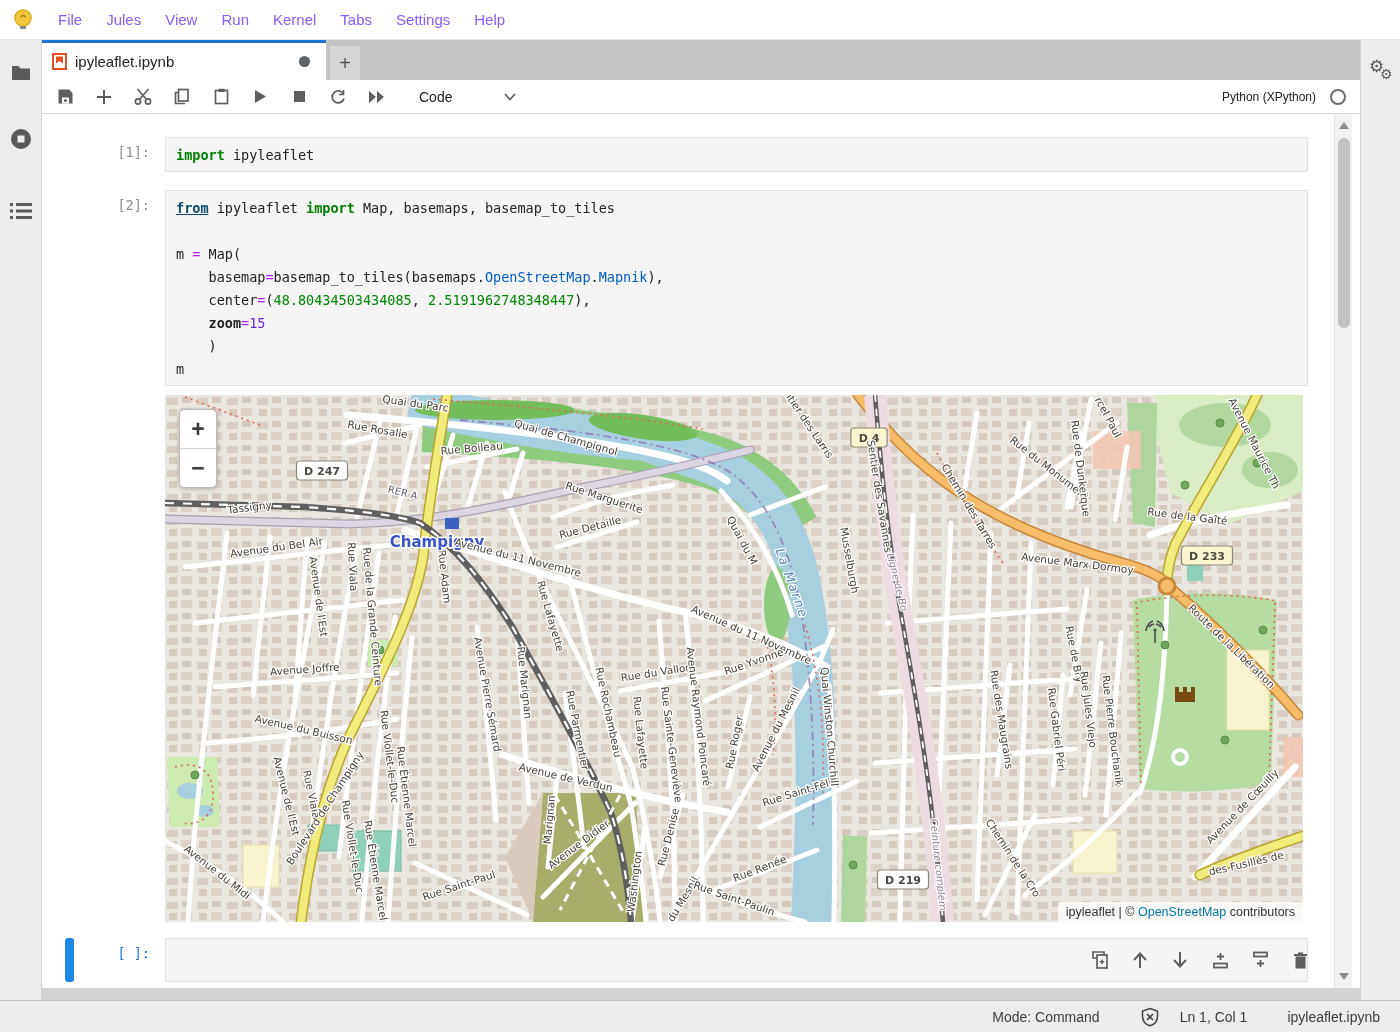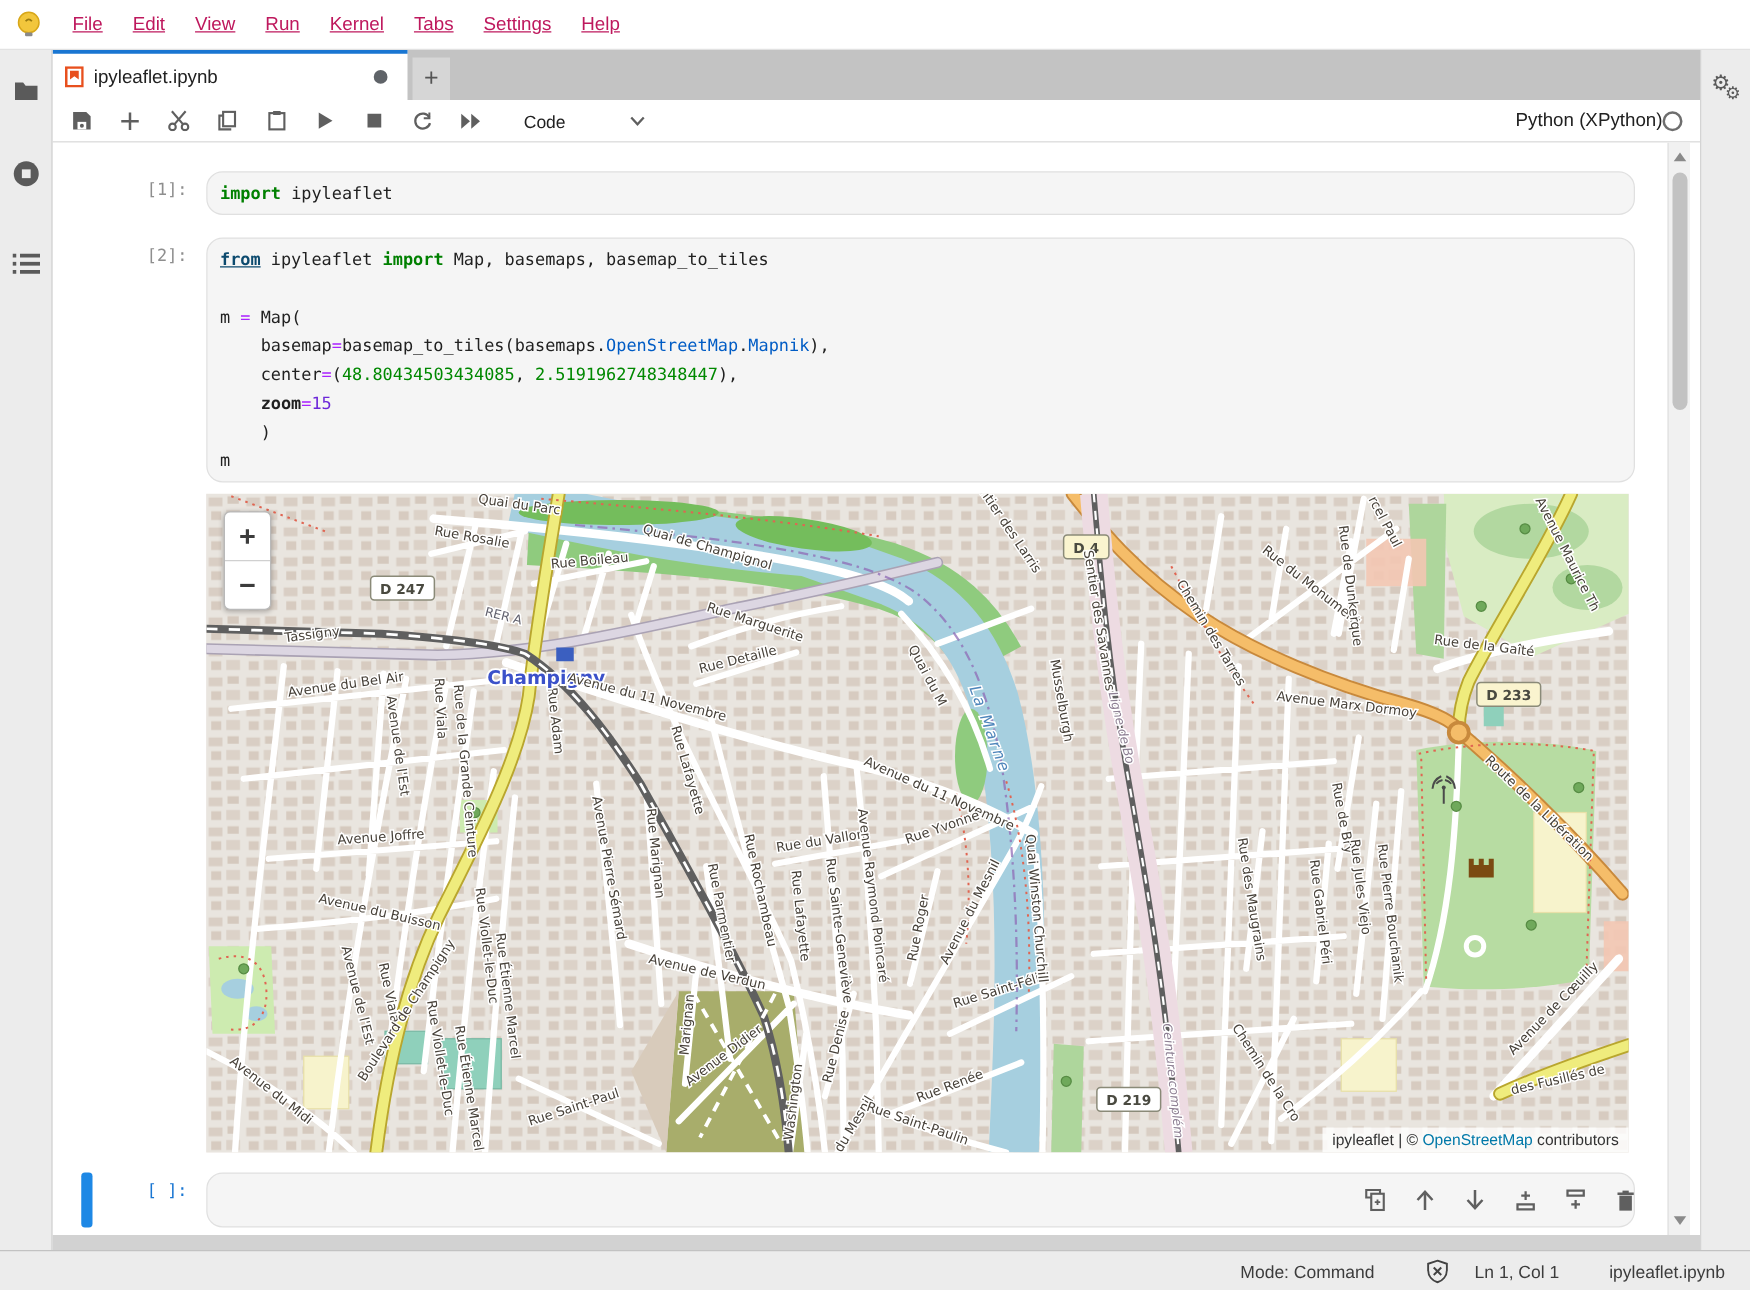--- a/index.html
+++ b/index.html
@@ -11,7 +11,7 @@
   #menubar { position:absolute; left:0; top:0; width:1400px; height:40px; background:#fff;
              border-bottom:1px solid #e2e2e2; display:flex; align-items:center; z-index:30; }
   #applogo { width:46px; display:flex; justify-content:center; }
-  .menu-item { padding:0 12px; font-size:15px; color:#be185d; height:40px; line-height:40px; cursor:default;text-decoration:underline; }
+  .menu-item { padding:0 12px; font-size:15px; color:#8b5cf6; height:40px; line-height:40px; cursor:default; }
 
   
   #leftbar { position:absolute; left:0; top:40px; width:42px; height:960px; background:#ececec;

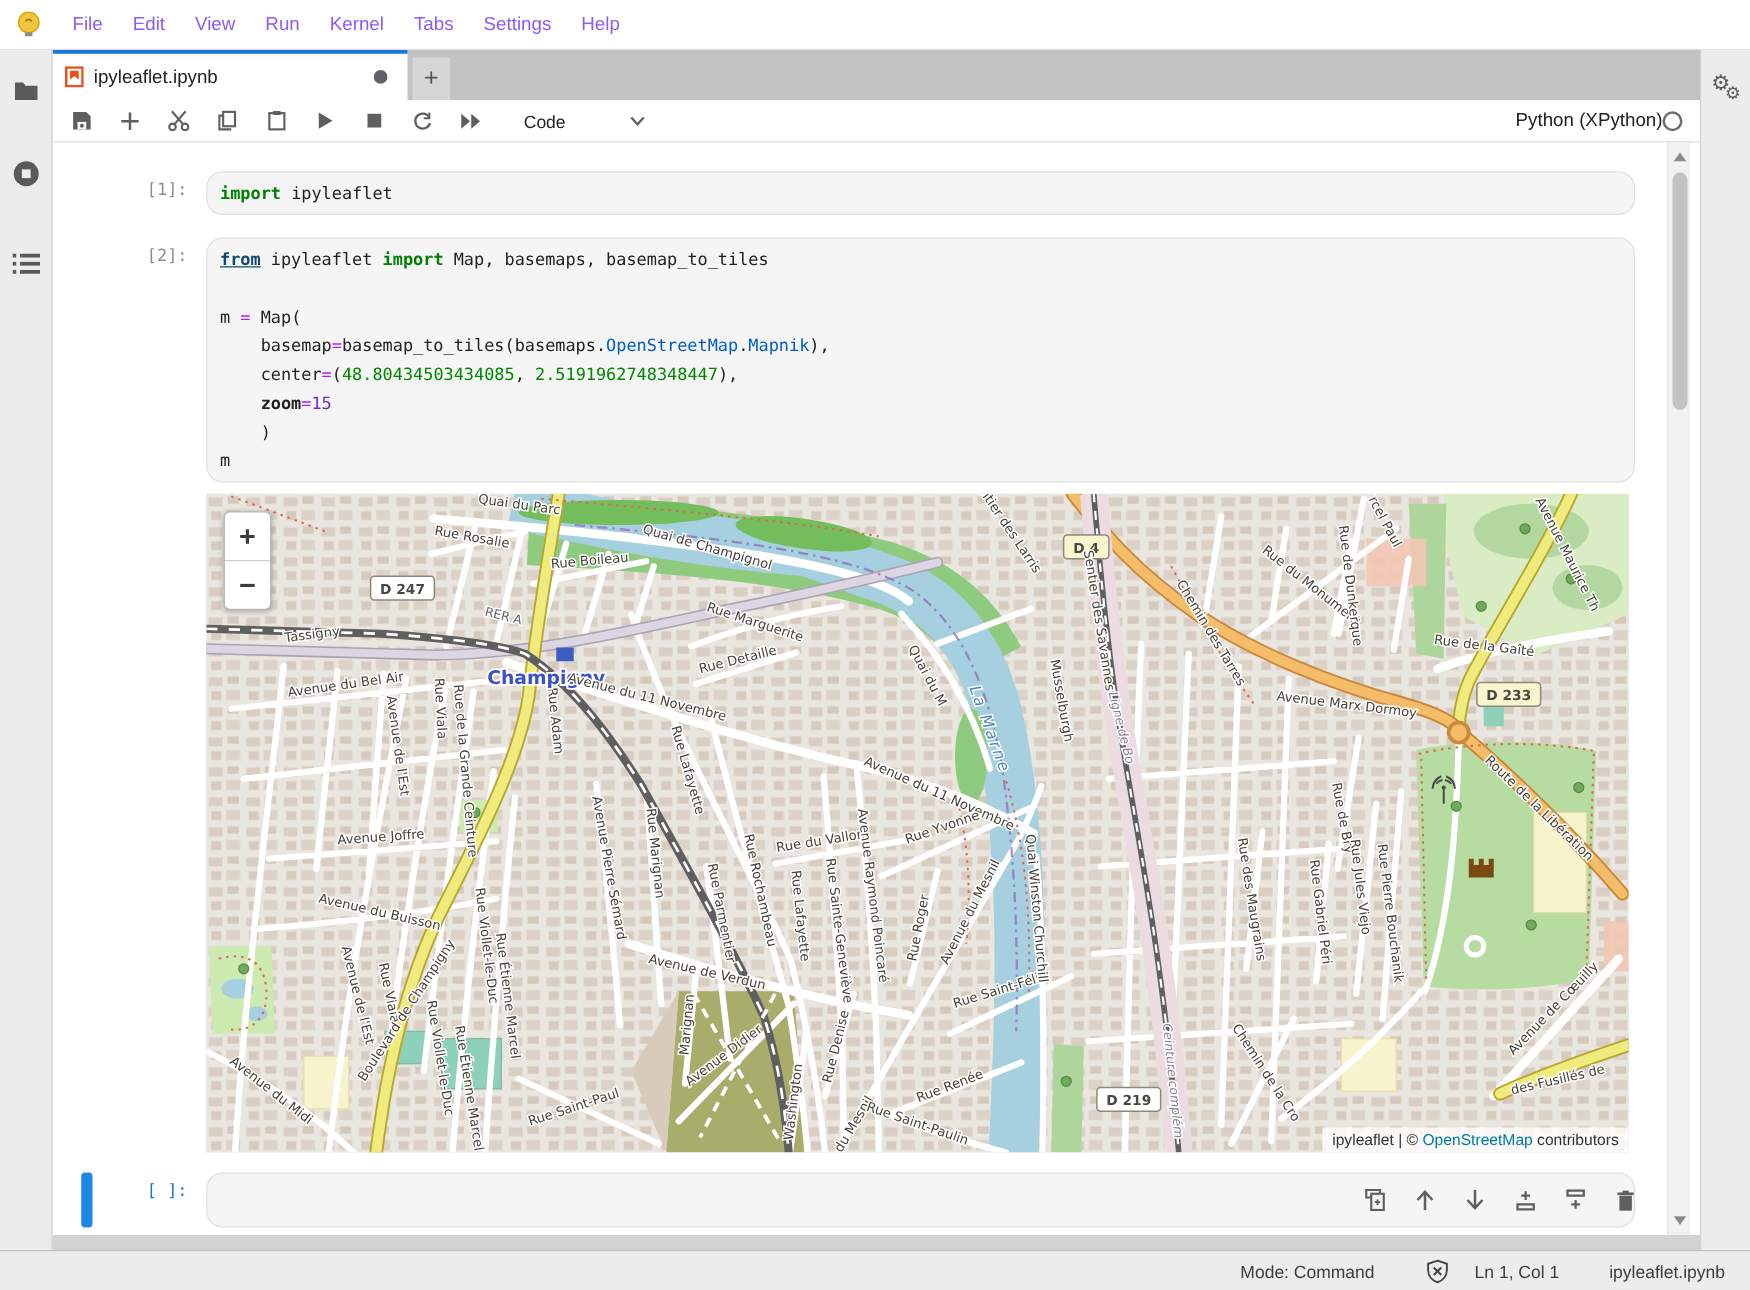--- a/index.html
+++ b/index.html
@@ -113,7 +113,7 @@
       </svg>
     </div>
     <div class="menu-item">File</div>
-    <div class="menu-item">Edit</div>
+    <div class="menu-item">Jules</div>
     <div class="menu-item">View</div>
     <div class="menu-item">Run</div>
     <div class="menu-item">Kernel</div>

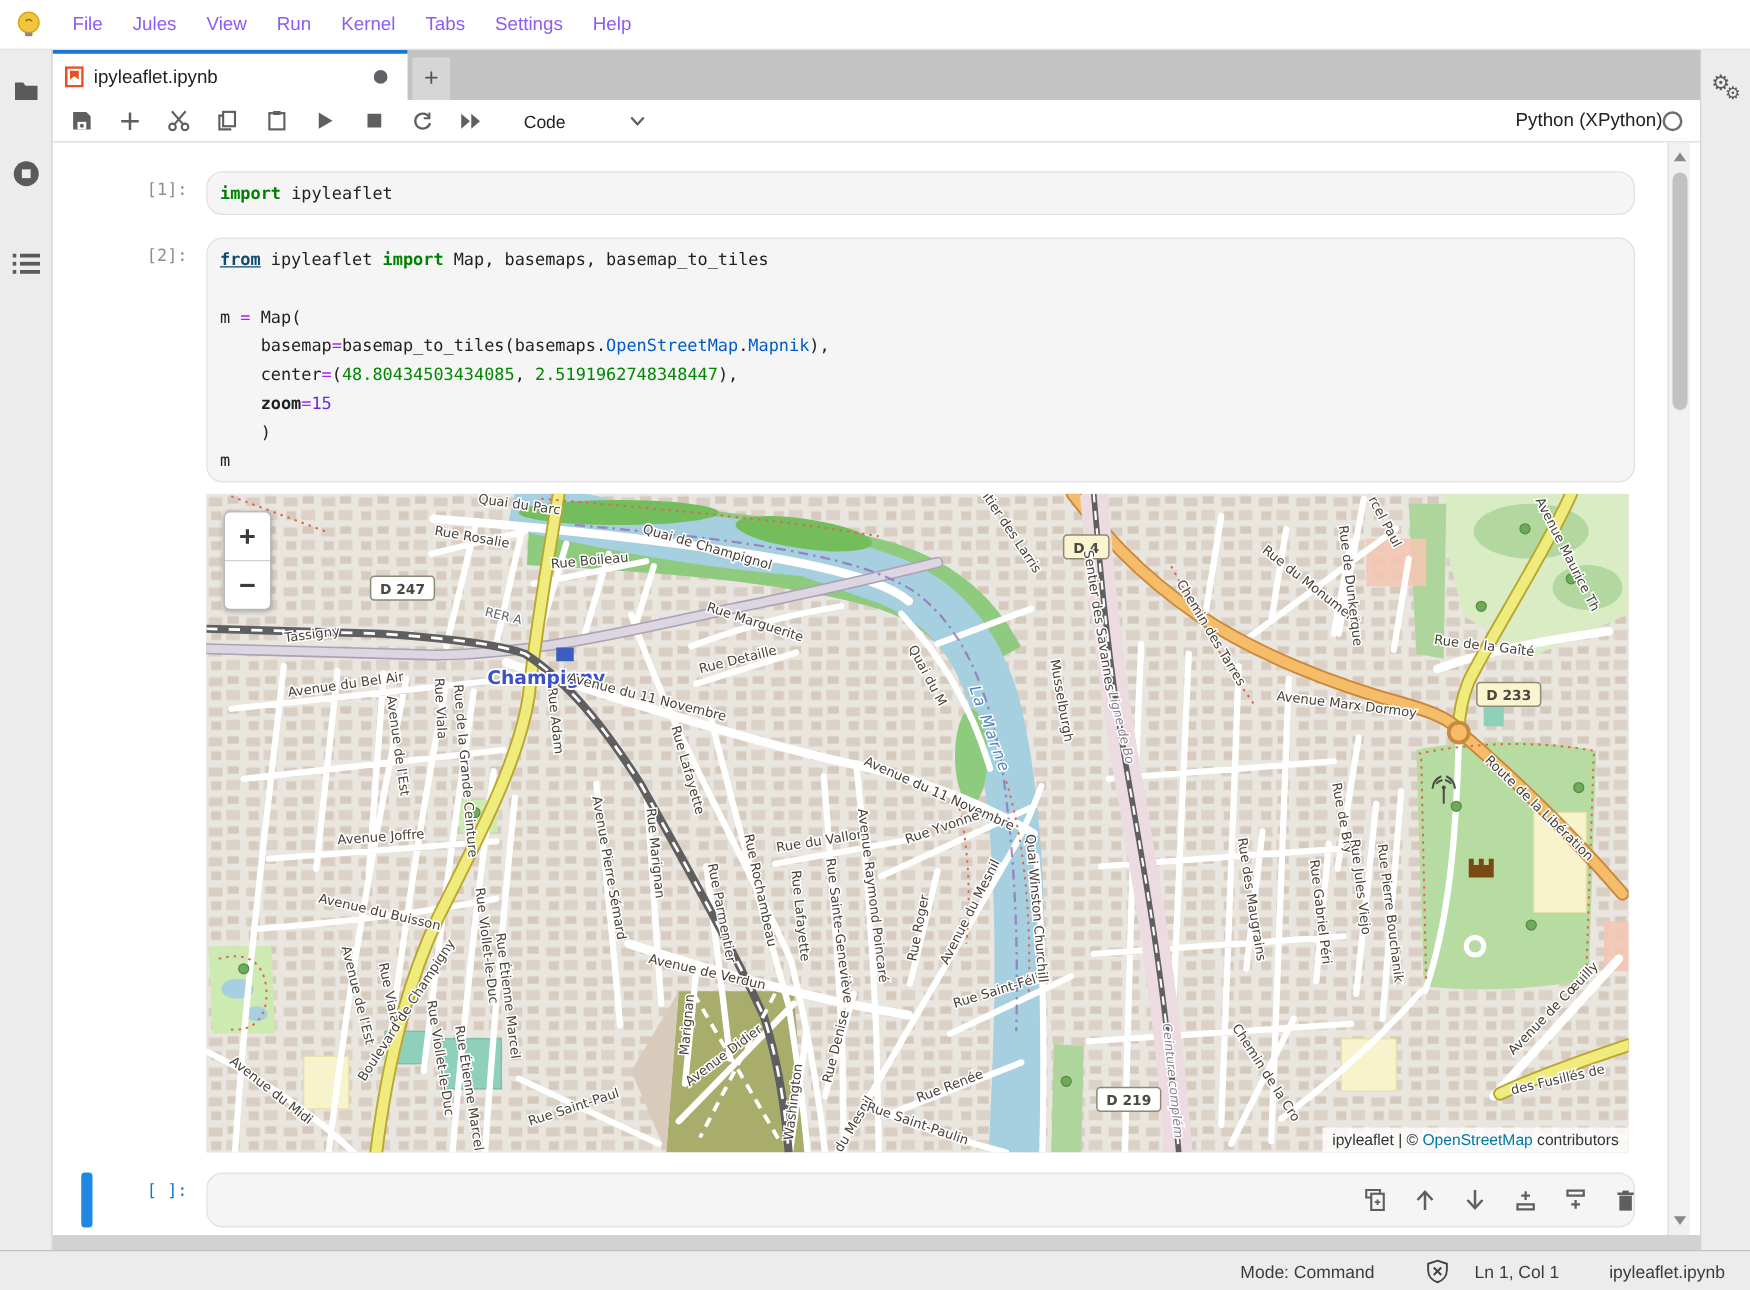--- a/index.html
+++ b/index.html
@@ -42,7 +42,7 @@
   #celltype { display:flex; align-items:center; margin-left:18px; font-size:14px; color:#212121; }
   #celltype .chev { margin-left:52px; }
   #kernelbox { margin-left:auto; display:flex; align-items:center; padding-right:14px; }
-  #kernel-name { font-size:15px; color:#212121; }
+  #kernel-name { font-size:12px; color:#212121; margin-right:14px; }
   #kernel-circle { width:16px; height:16px; border:2px solid #6e6e6e; border-radius:50%; background:#fff; }
 
   

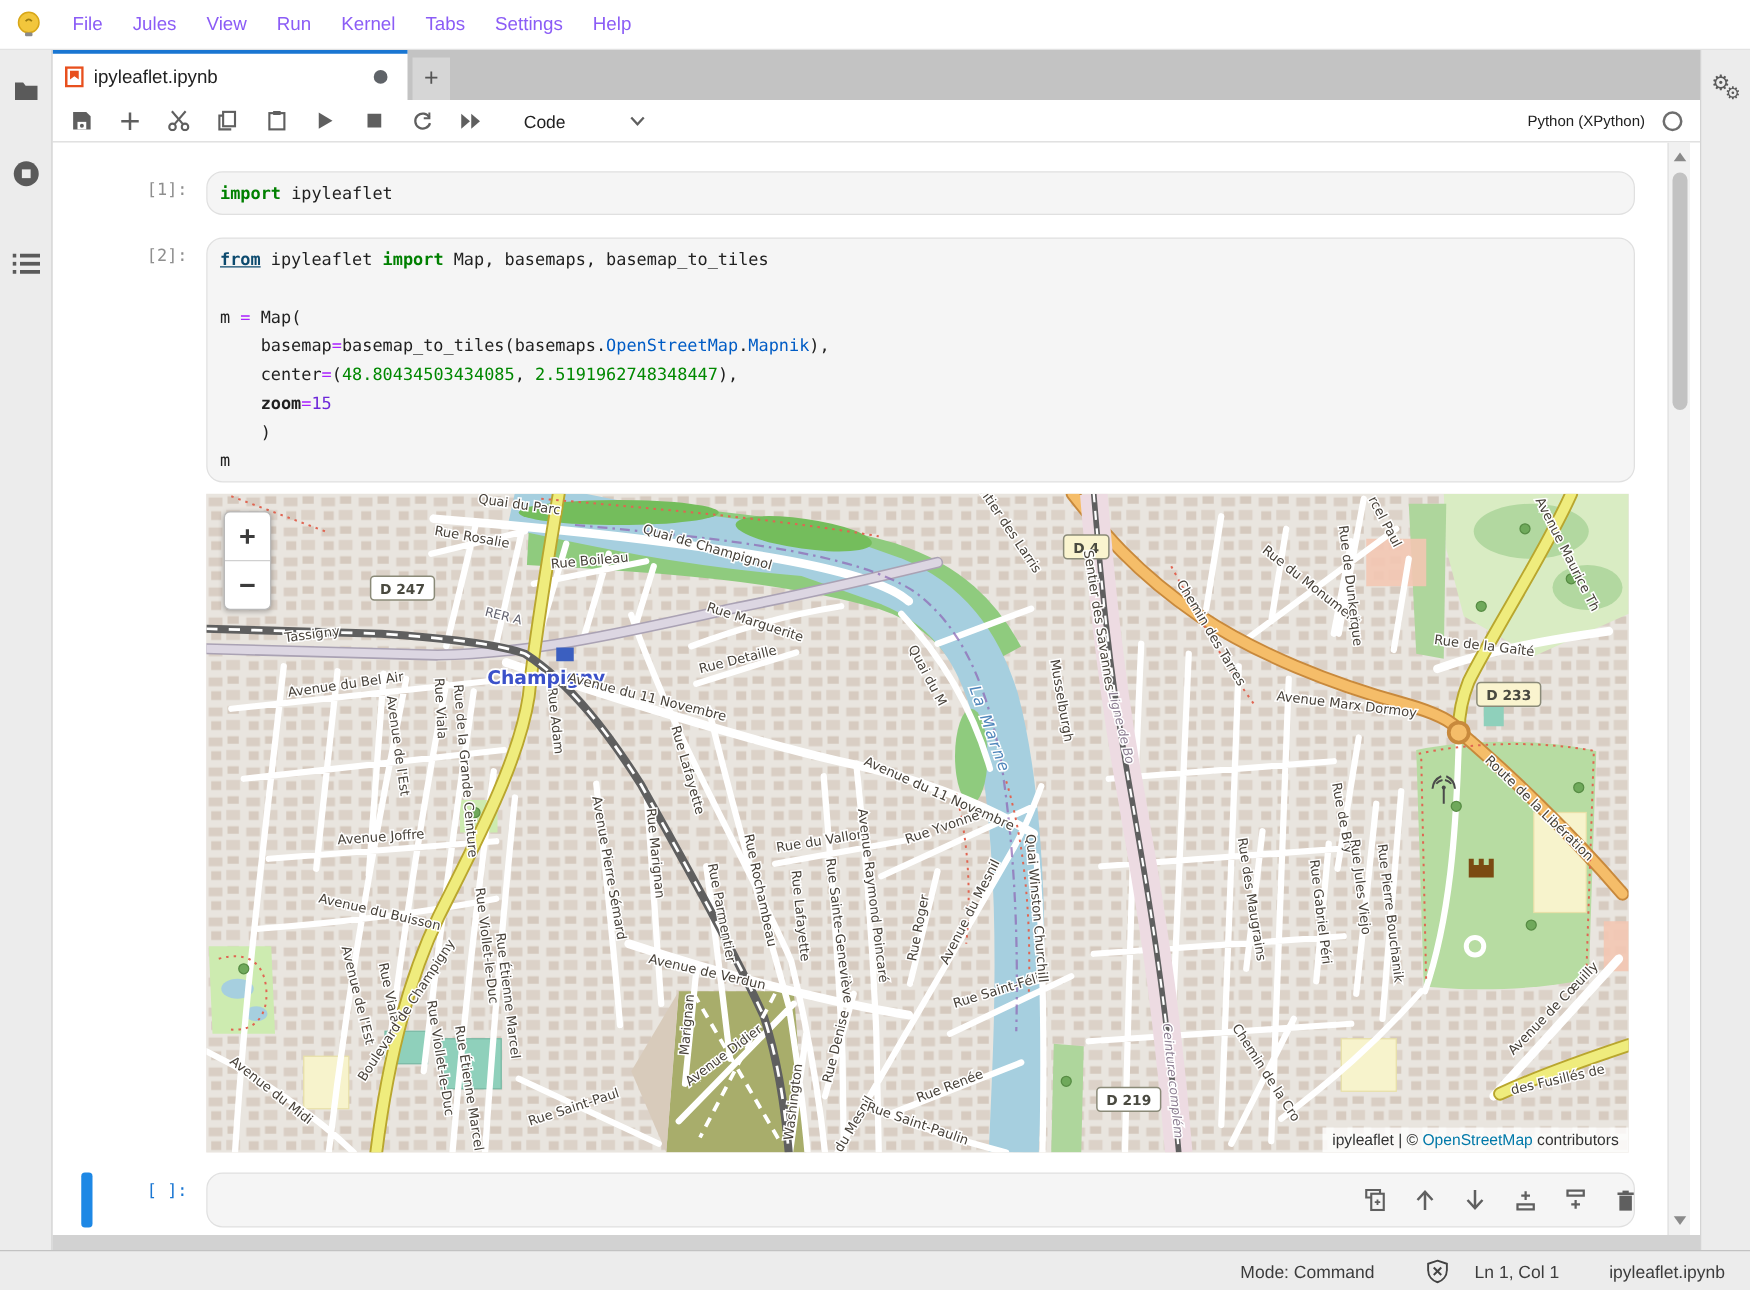--- a/index.html
+++ b/index.html
@@ -52,7 +52,7 @@
   .prompt { position:absolute; left:46px; width:62px; font-family:"DejaVu Sans Mono", monospace;
             font-size:13.5px; color:#8e8e8e; text-align:right; }
   .prompt.empty { color:#1976d2; }
-  .cell-input { position:absolute; left:123px; width:1143px; background:#f5f5f5; border:1px solid #e0e0e0; border-radius:13px; }
+  .cell-input { position:absolute; left:123px; width:1143px; background:#f5f5f5; border:1px solid #e0e0e0; border-radius:1px; }
   .cell-input pre { font-family:"DejaVu Sans Mono", monospace; font-size:13.5px; line-height:23px;
                     padding:6px 10px; color:#212121; white-space:pre; }
   #collapser { position:absolute; left:23px; top:824px; width:9px; height:44px; background:#1e88e5; border-radius:3px; }

